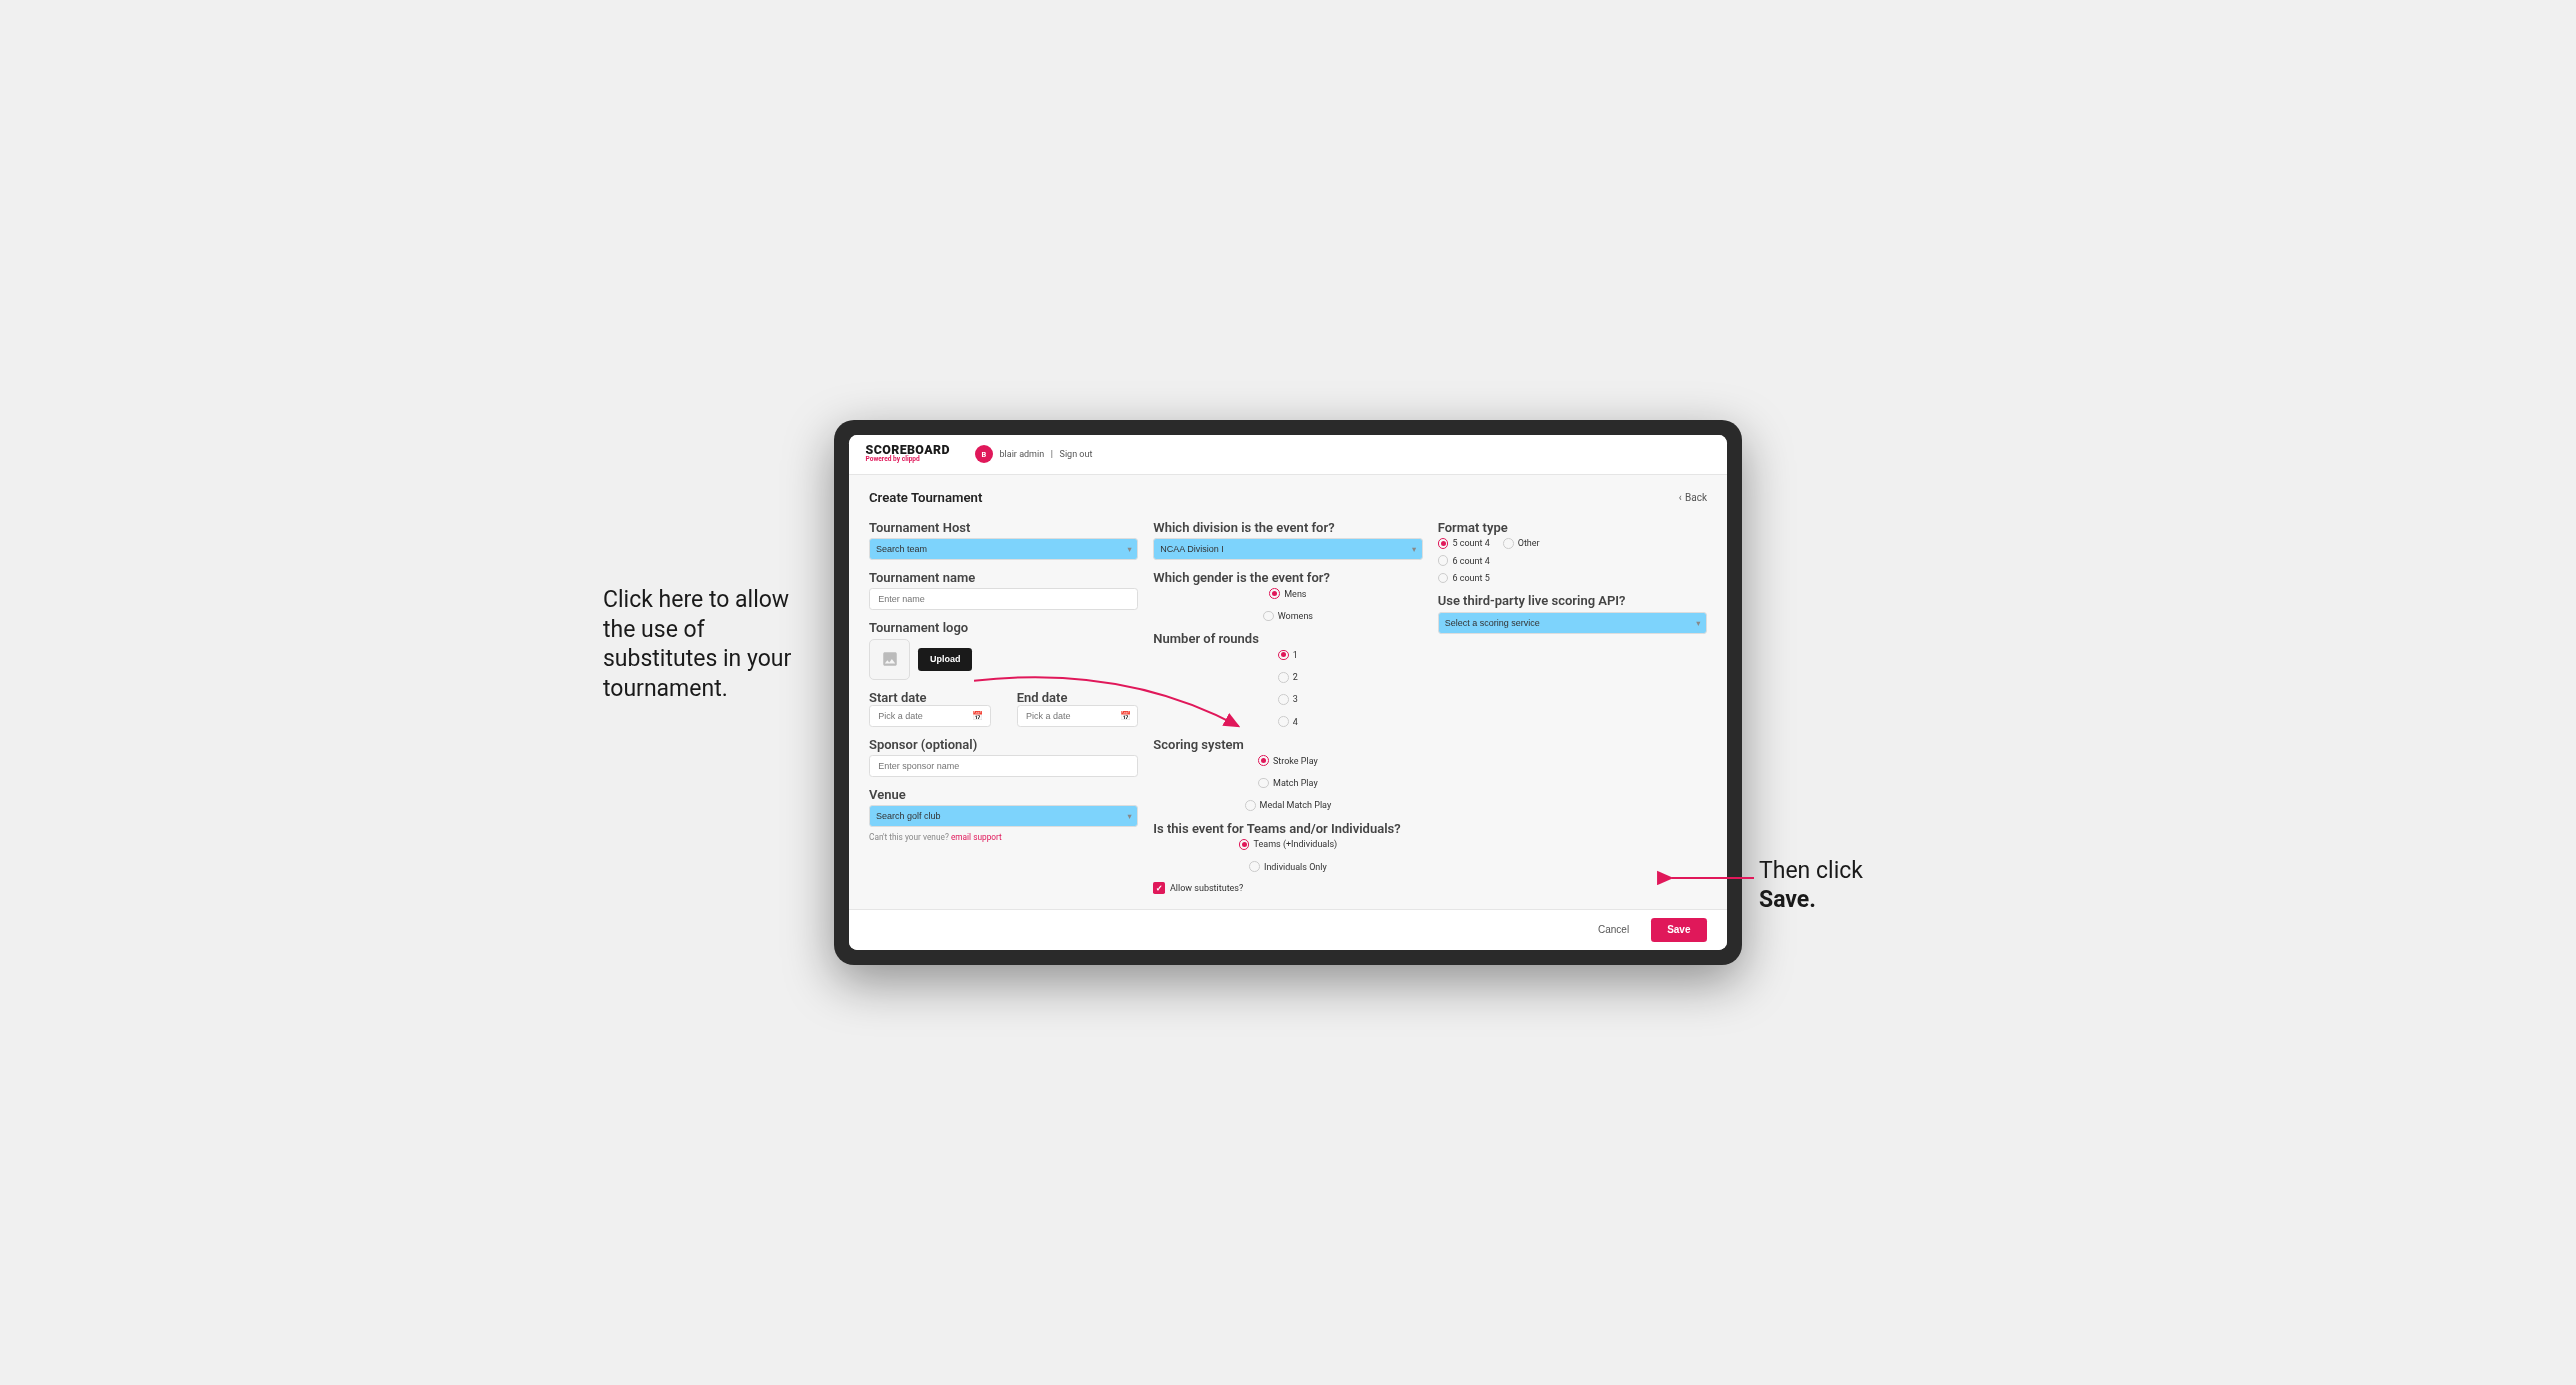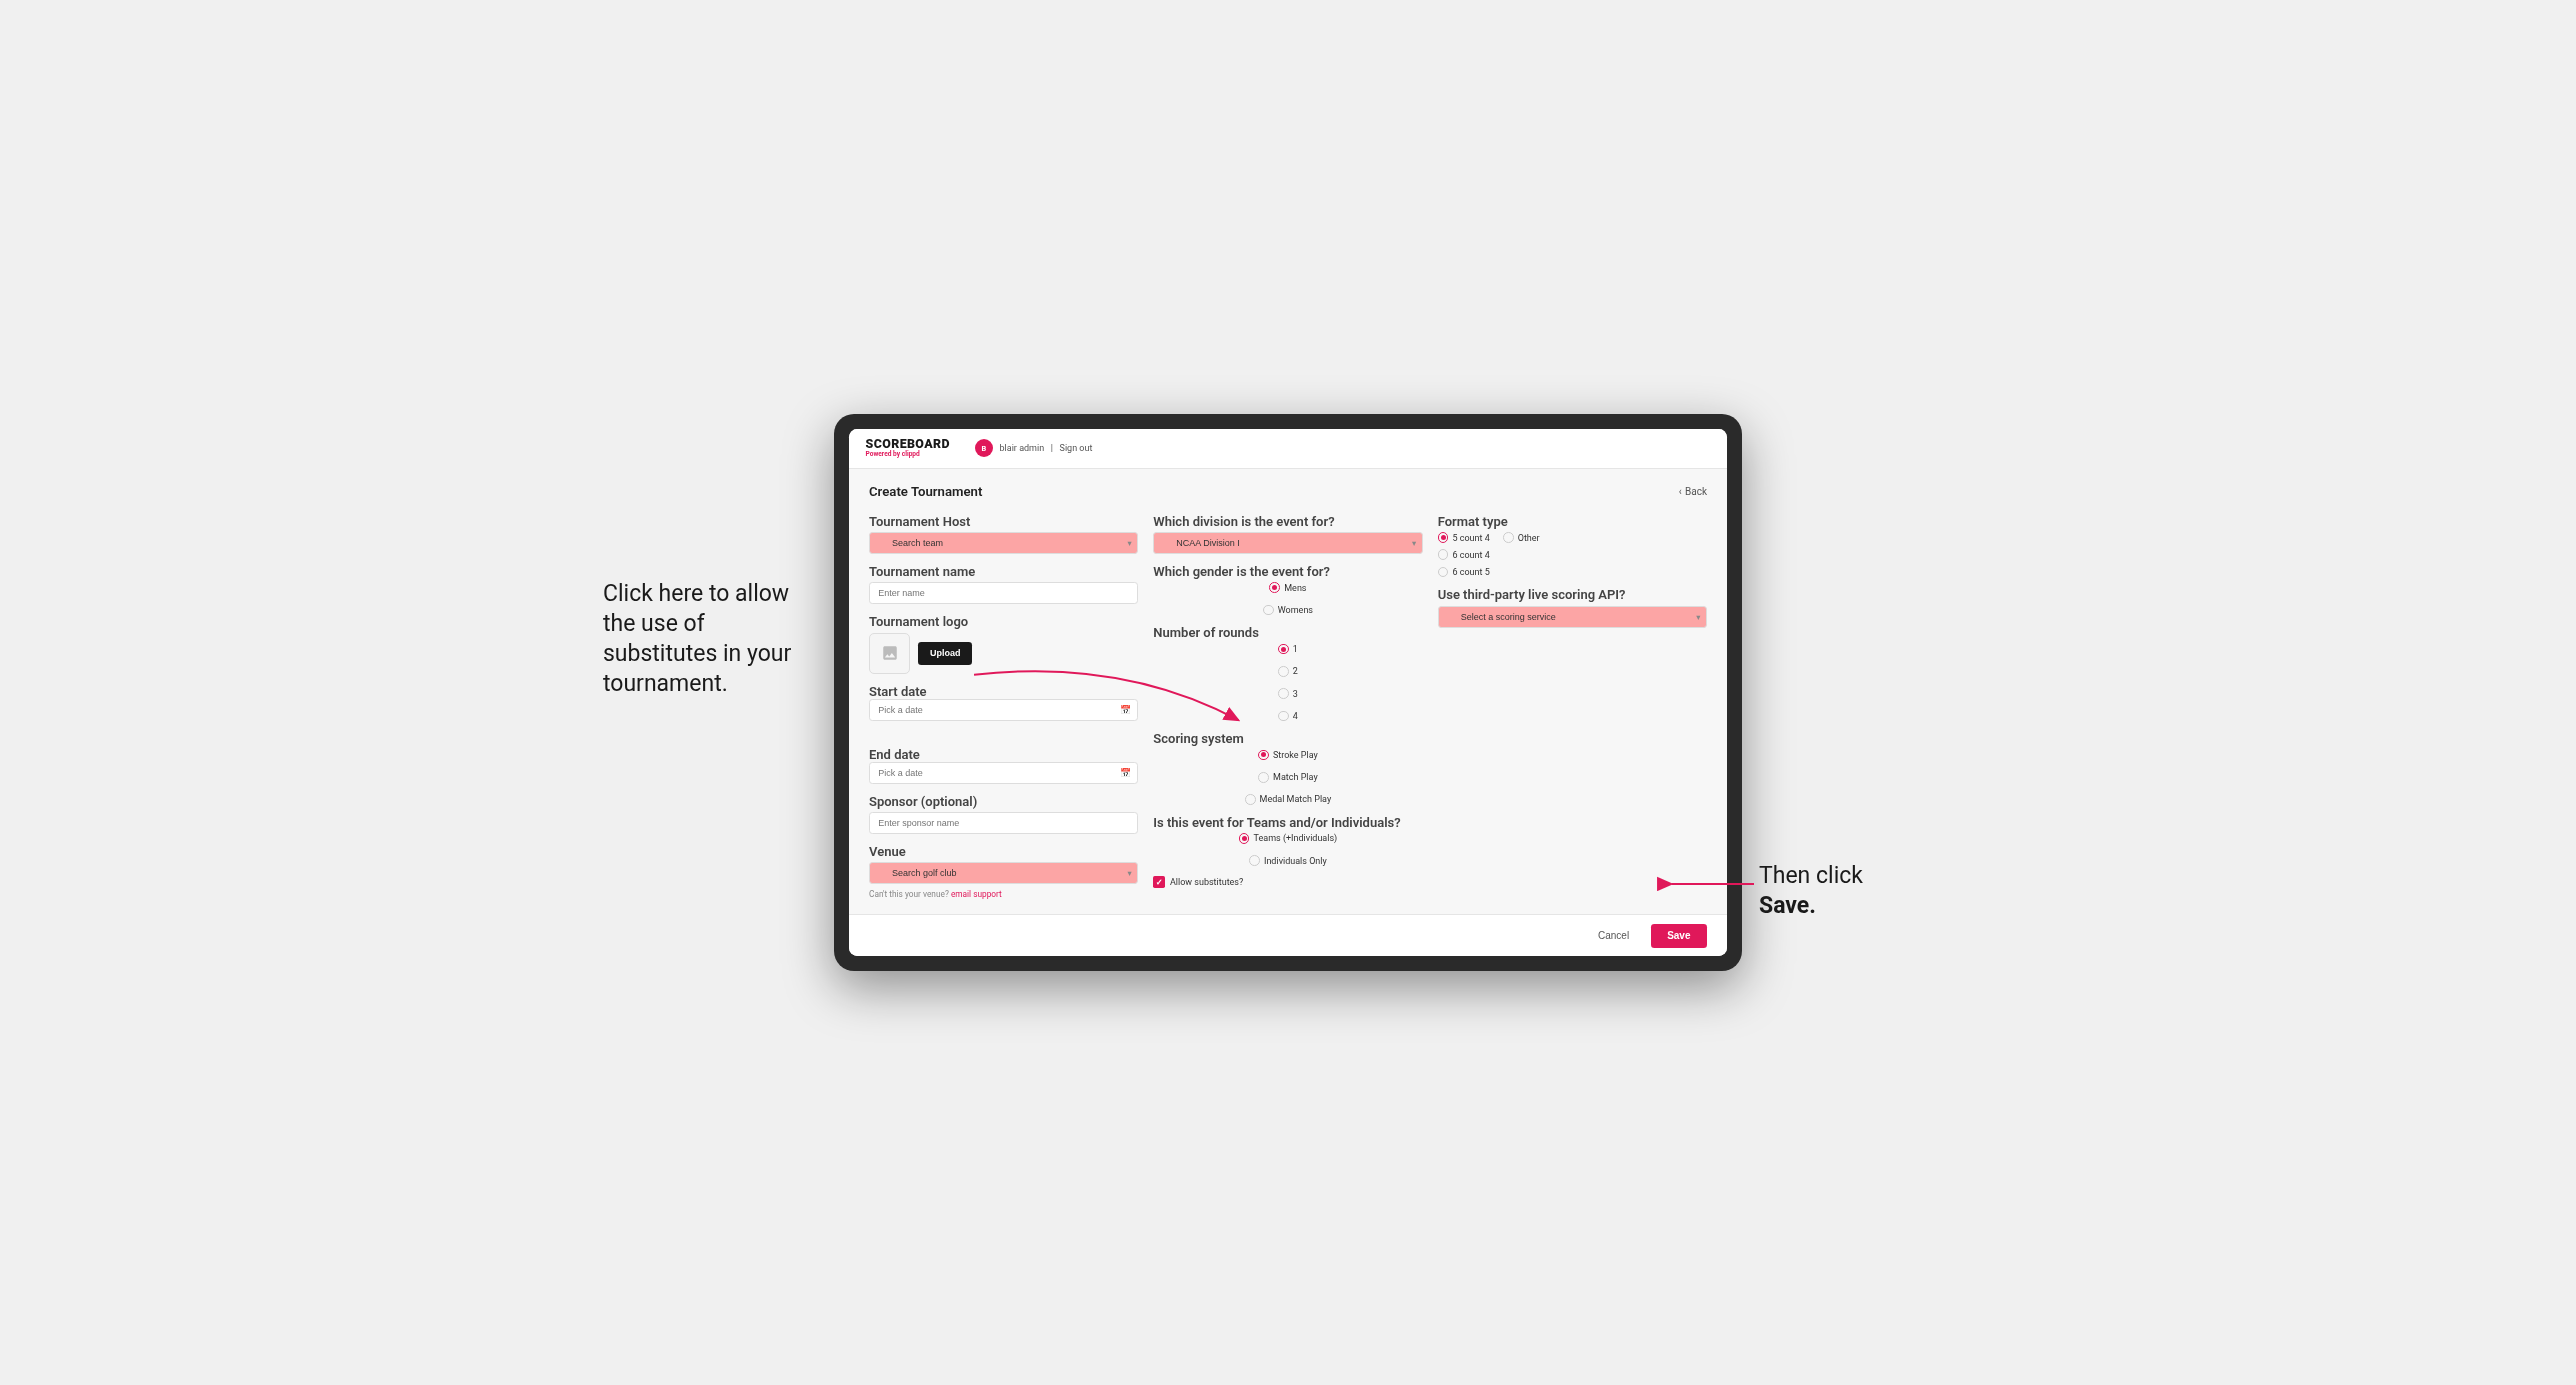--- a/index.html
+++ b/index.html
@@ -205,10 +205,10 @@
     .field-select {
       border: 0.8px solid #ddd;
       border-radius: 3.3px;
-      padding: 5px 22px;
+      padding: 5px 6px;
       font-size: 9px;
       color: #333;
-      background: #fca5a5;
+      background: #7dd3fc;
       width: 100%;
       outline: none;
       appearance: none;

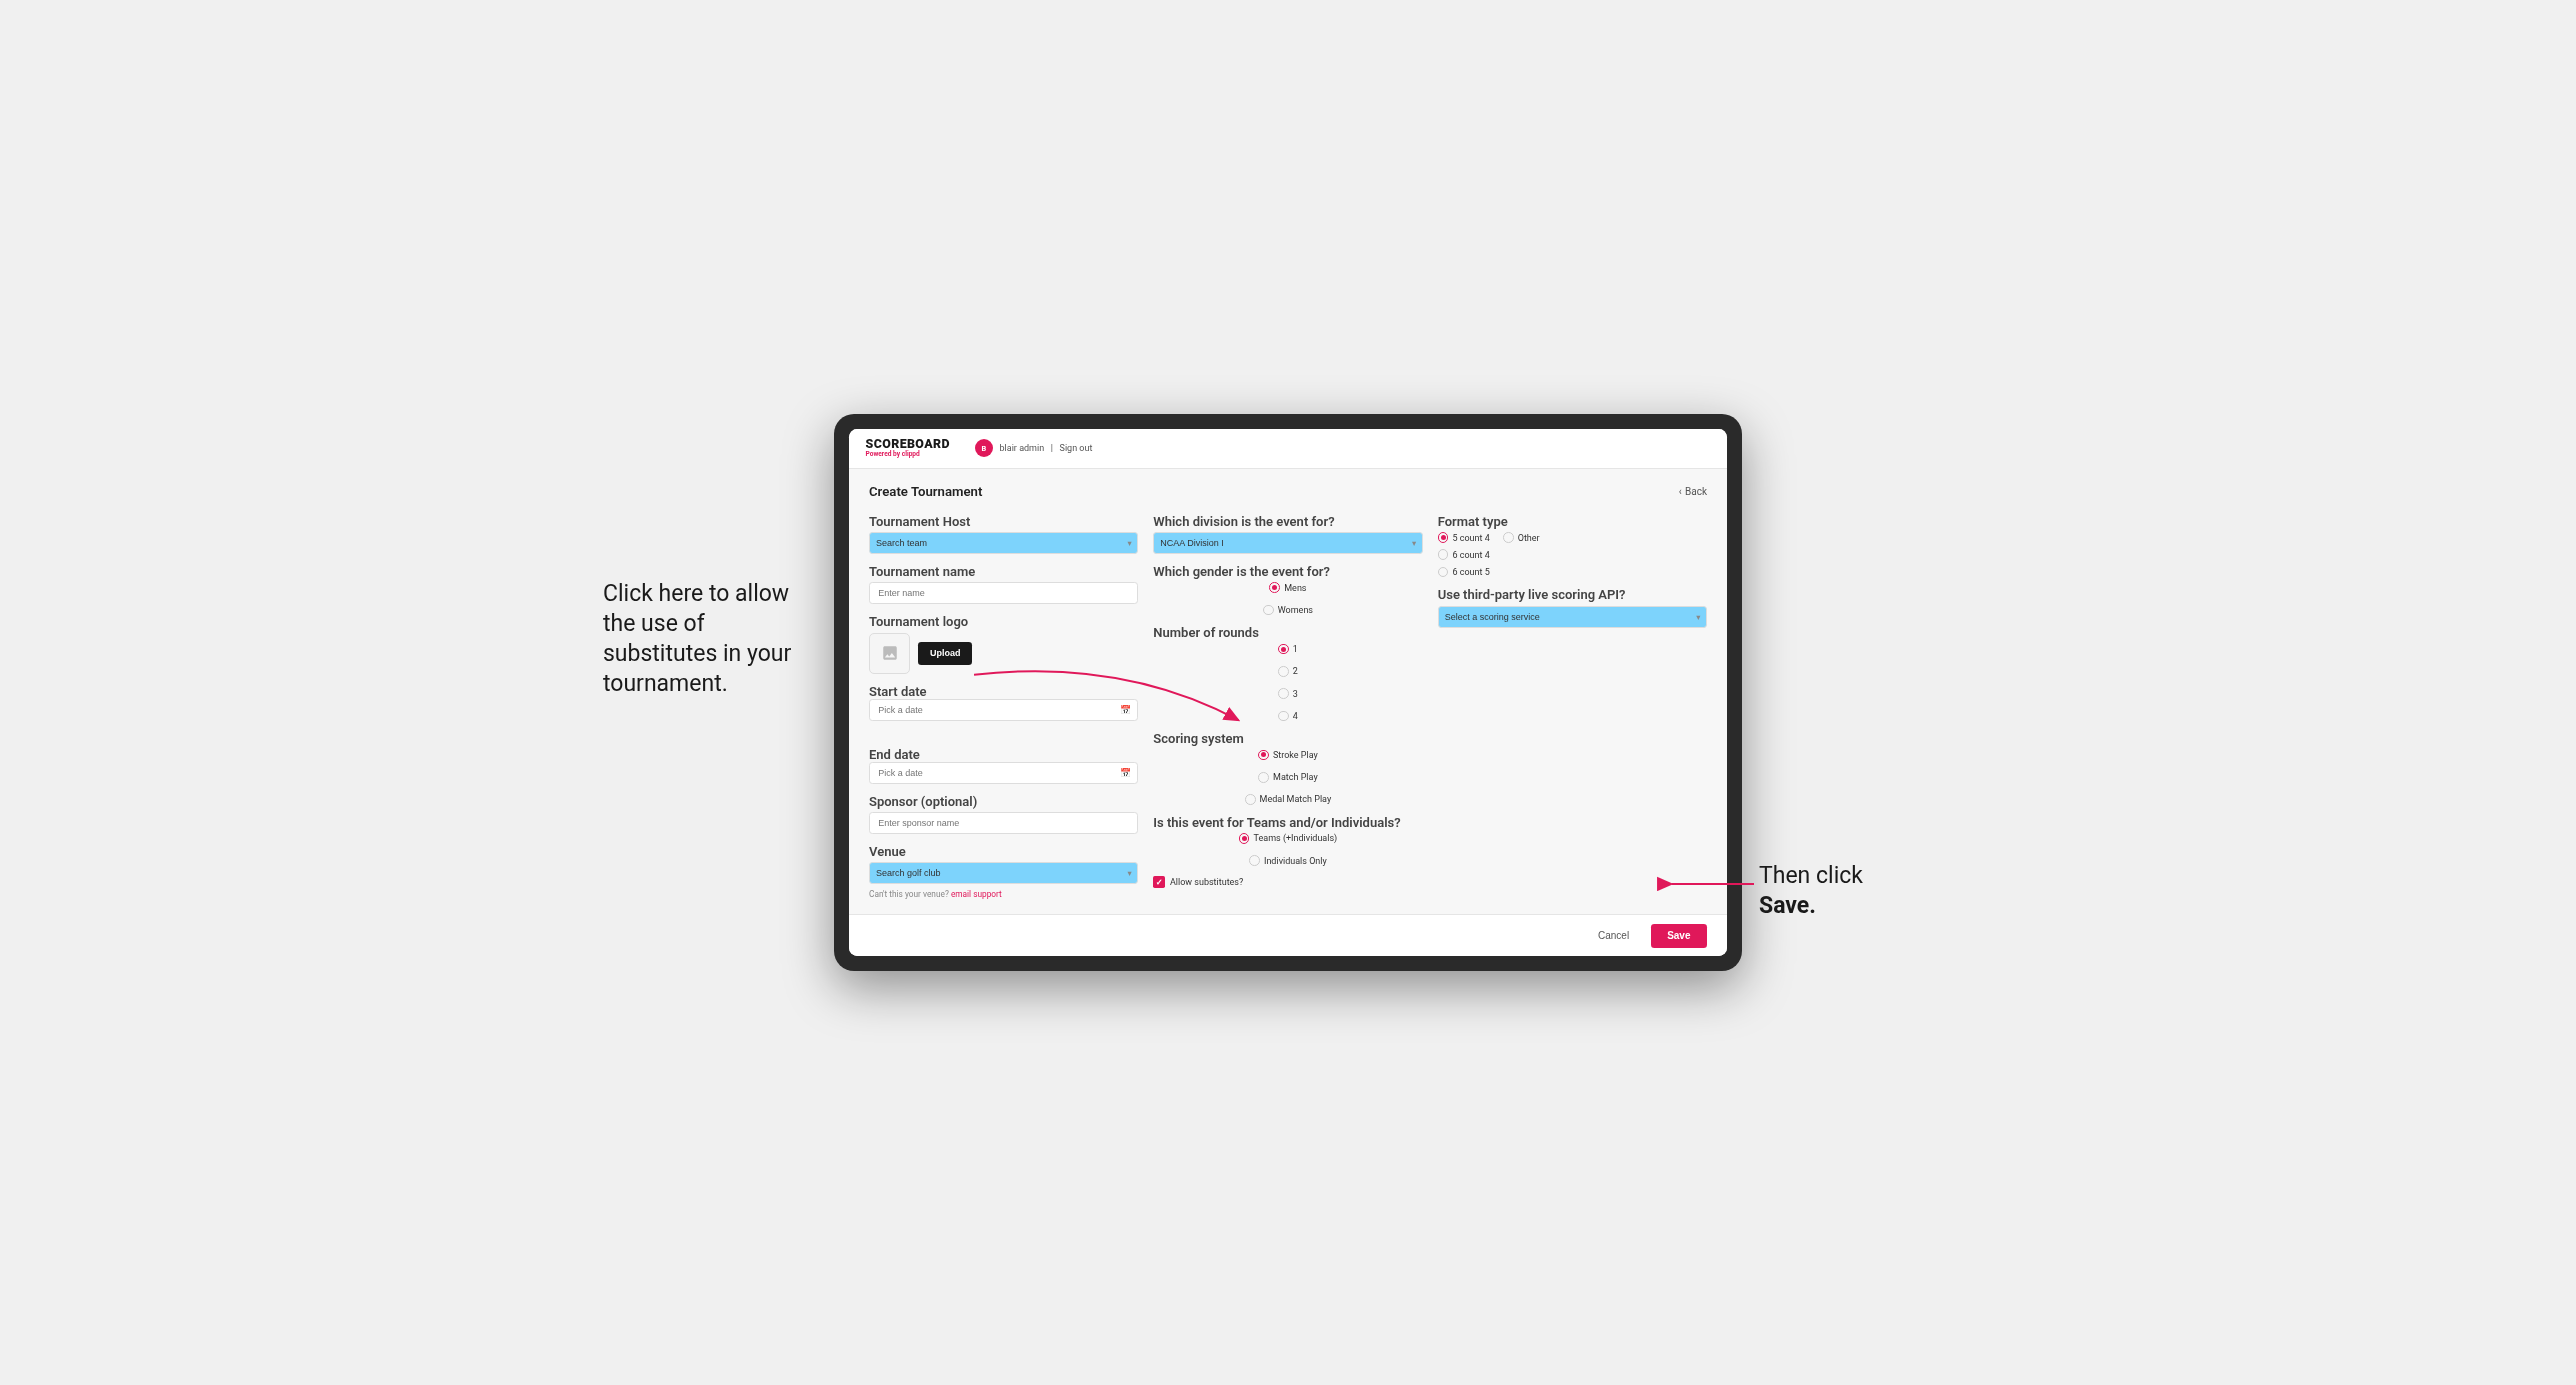--- a/index.html
+++ b/index.html
@@ -269,7 +269,7 @@
     
     .date-row {
       display: grid;
-      grid-template-columns: 1fr;
+      grid-template-columns: 1fr 1fr;
       gap: 26px;
     }
 

